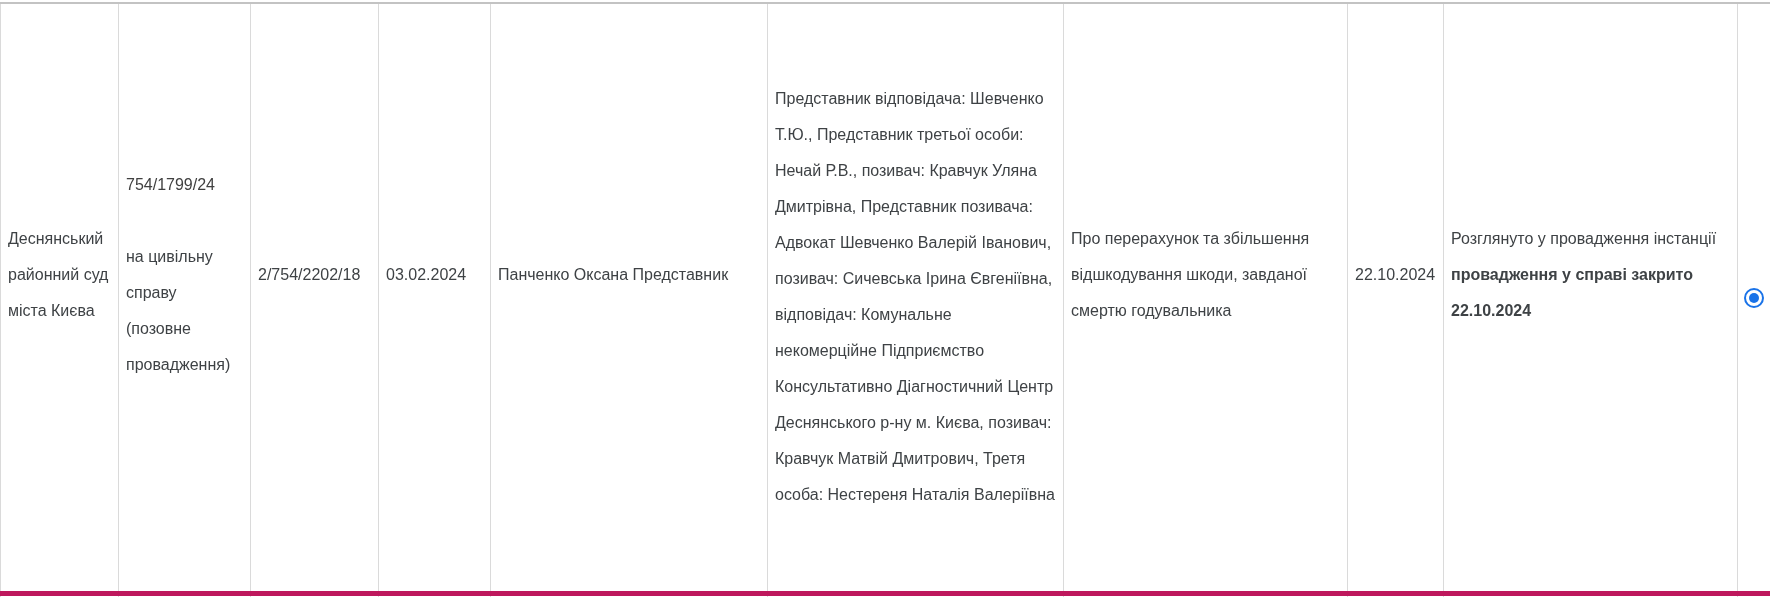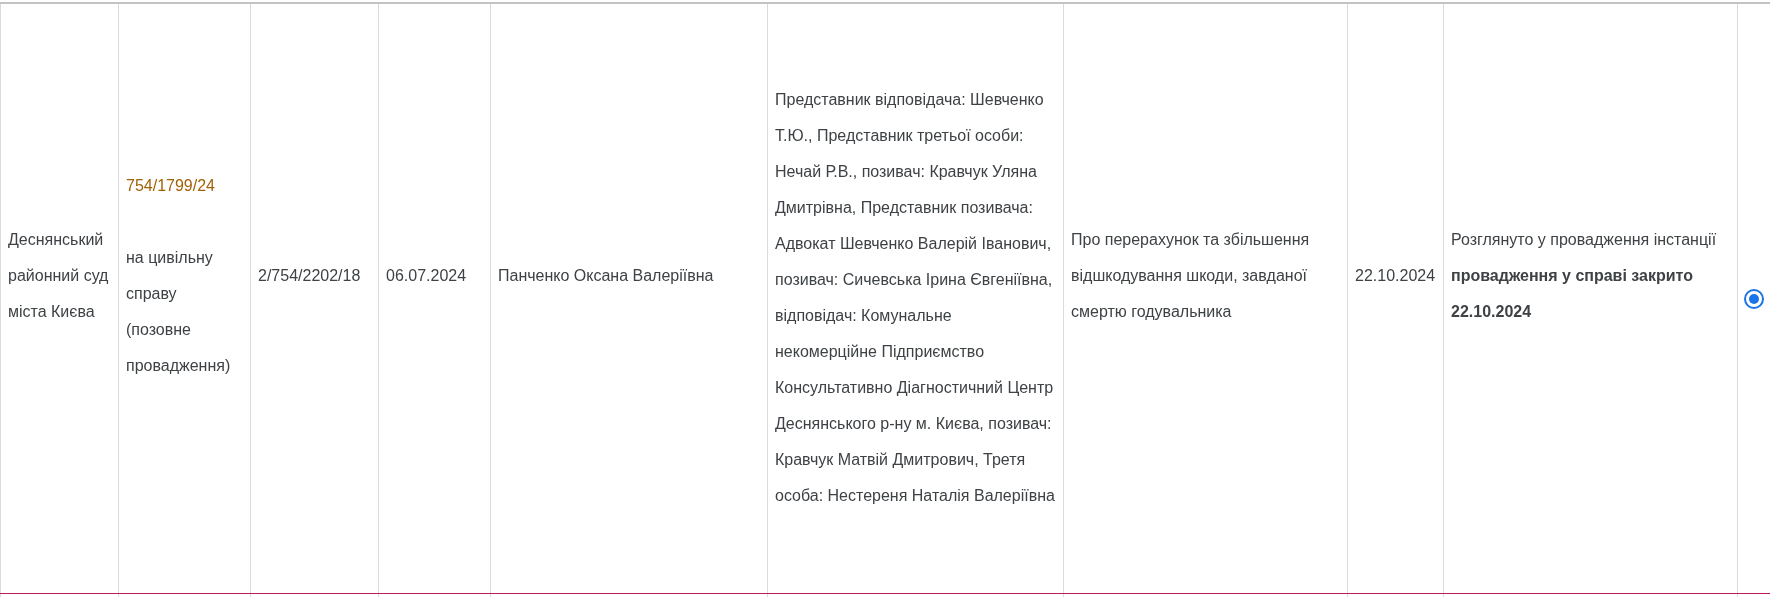--- a/index.html
+++ b/index.html
@@ -32,7 +32,7 @@
     height: 590px;
   }
   tr.main-row td {
-    border-bottom: 1px solid #be185d;
+    border-bottom: 5px solid #be185d;
   }
   tr.next-row-sliver {
     height: 4px;

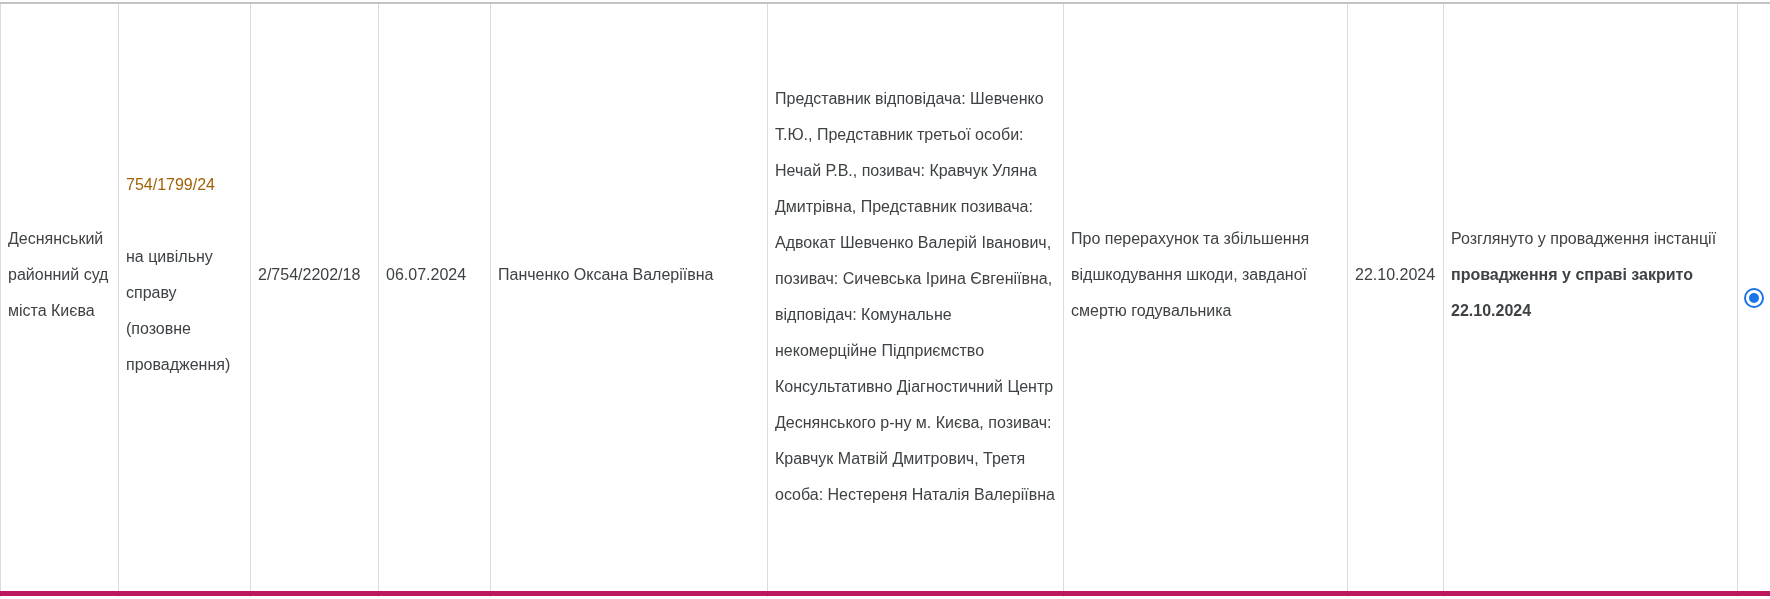--- a/index.html
+++ b/index.html
@@ -48,7 +48,7 @@
     text-align: center;
   }
   a.case-link {
-    color: #a16207;
+    color: #404040;
     text-decoration: none;
     display: block;
     margin-bottom: 36px;

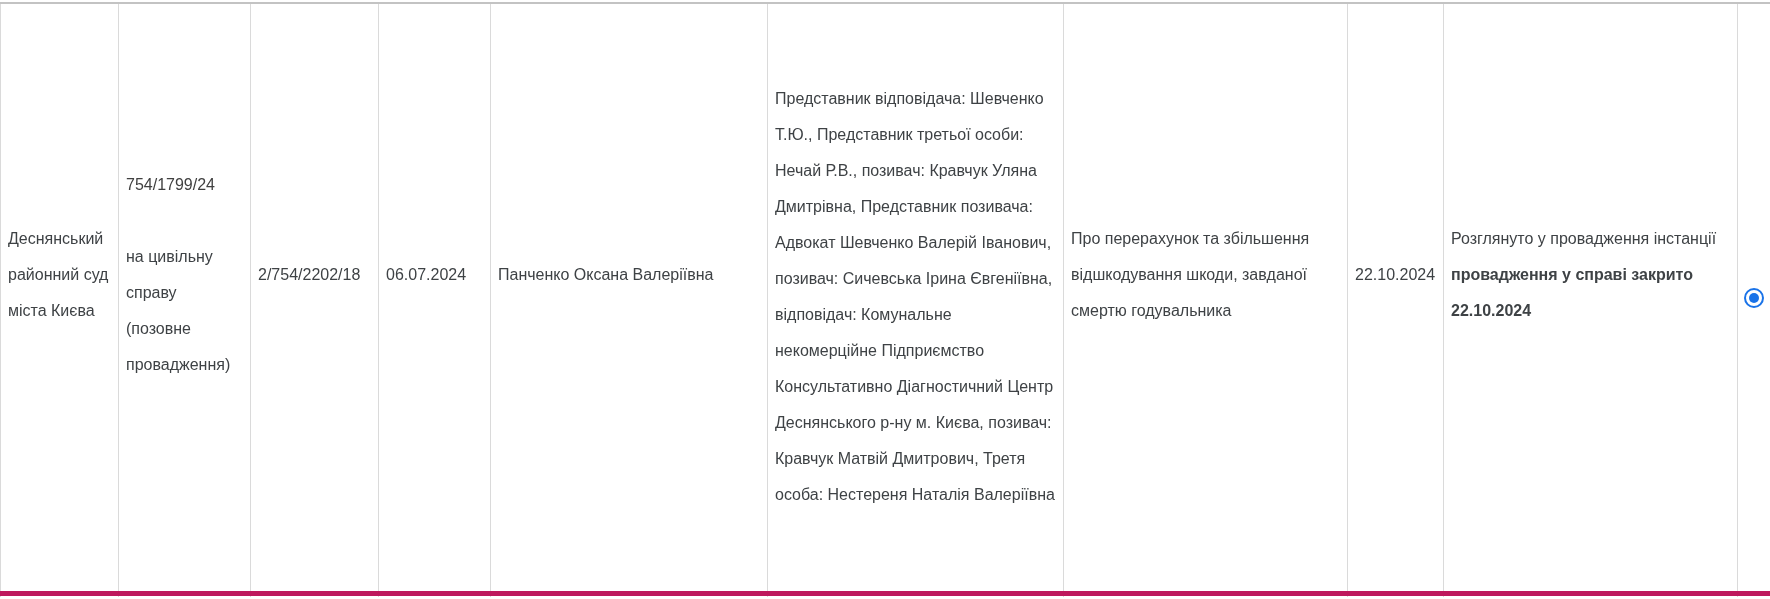--- a/index.html
+++ b/index.html
@@ -110,7 +110,7 @@
       <span>2/754/2202/18</span>
     </td>
     <td>
-      <span>06.07.2024</span>
+      <span>03.02.2024</span>
     </td>
     <td>
       <span>Панченко Оксана Валеріївна</span>

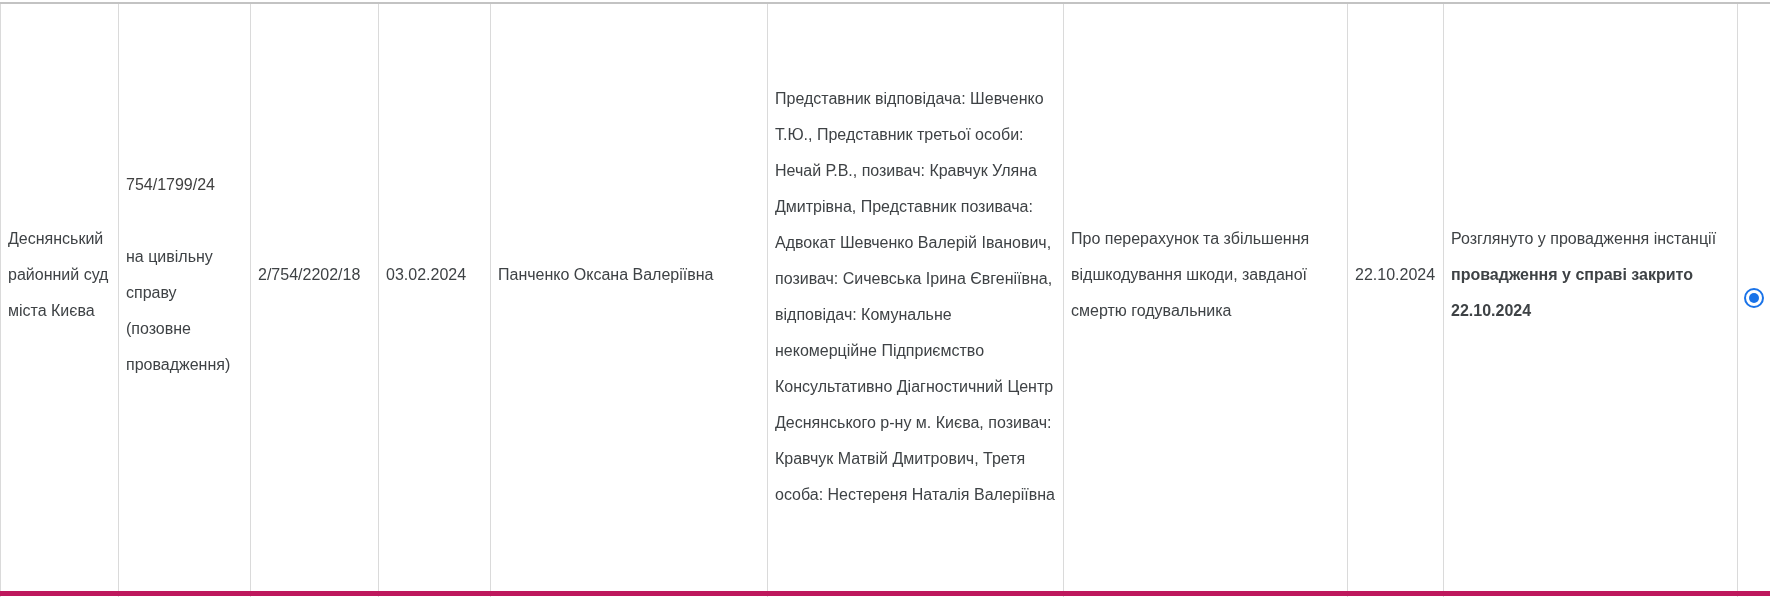--- a/index.html
+++ b/index.html
@@ -113,7 +113,7 @@
       <span>03.02.2024</span>
     </td>
     <td>
-      <span>Панченко Оксана Валеріївна</span>
+      <span>Панченко Оксана Представник</span>
     </td>
     <td class="parties-cell">
       <span>Представник відповідача: Шевченко Т.Ю., Представник третьої особи: Нечай Р.В., позивач: Кравчук Уляна Дмитрівна, Представник позивача: Адвокат Шевченко Валерій Іванович, позивач: Сичевська Ірина Євгеніївна, відповідач: Комунальне некомерційне Підприємство Консультативно Діагностичний Центр Деснянського р-ну м. Києва, позивач: Кравчук Матвій Дмитрович, Третя особа: Нестереня Наталія Валеріївна</span>

